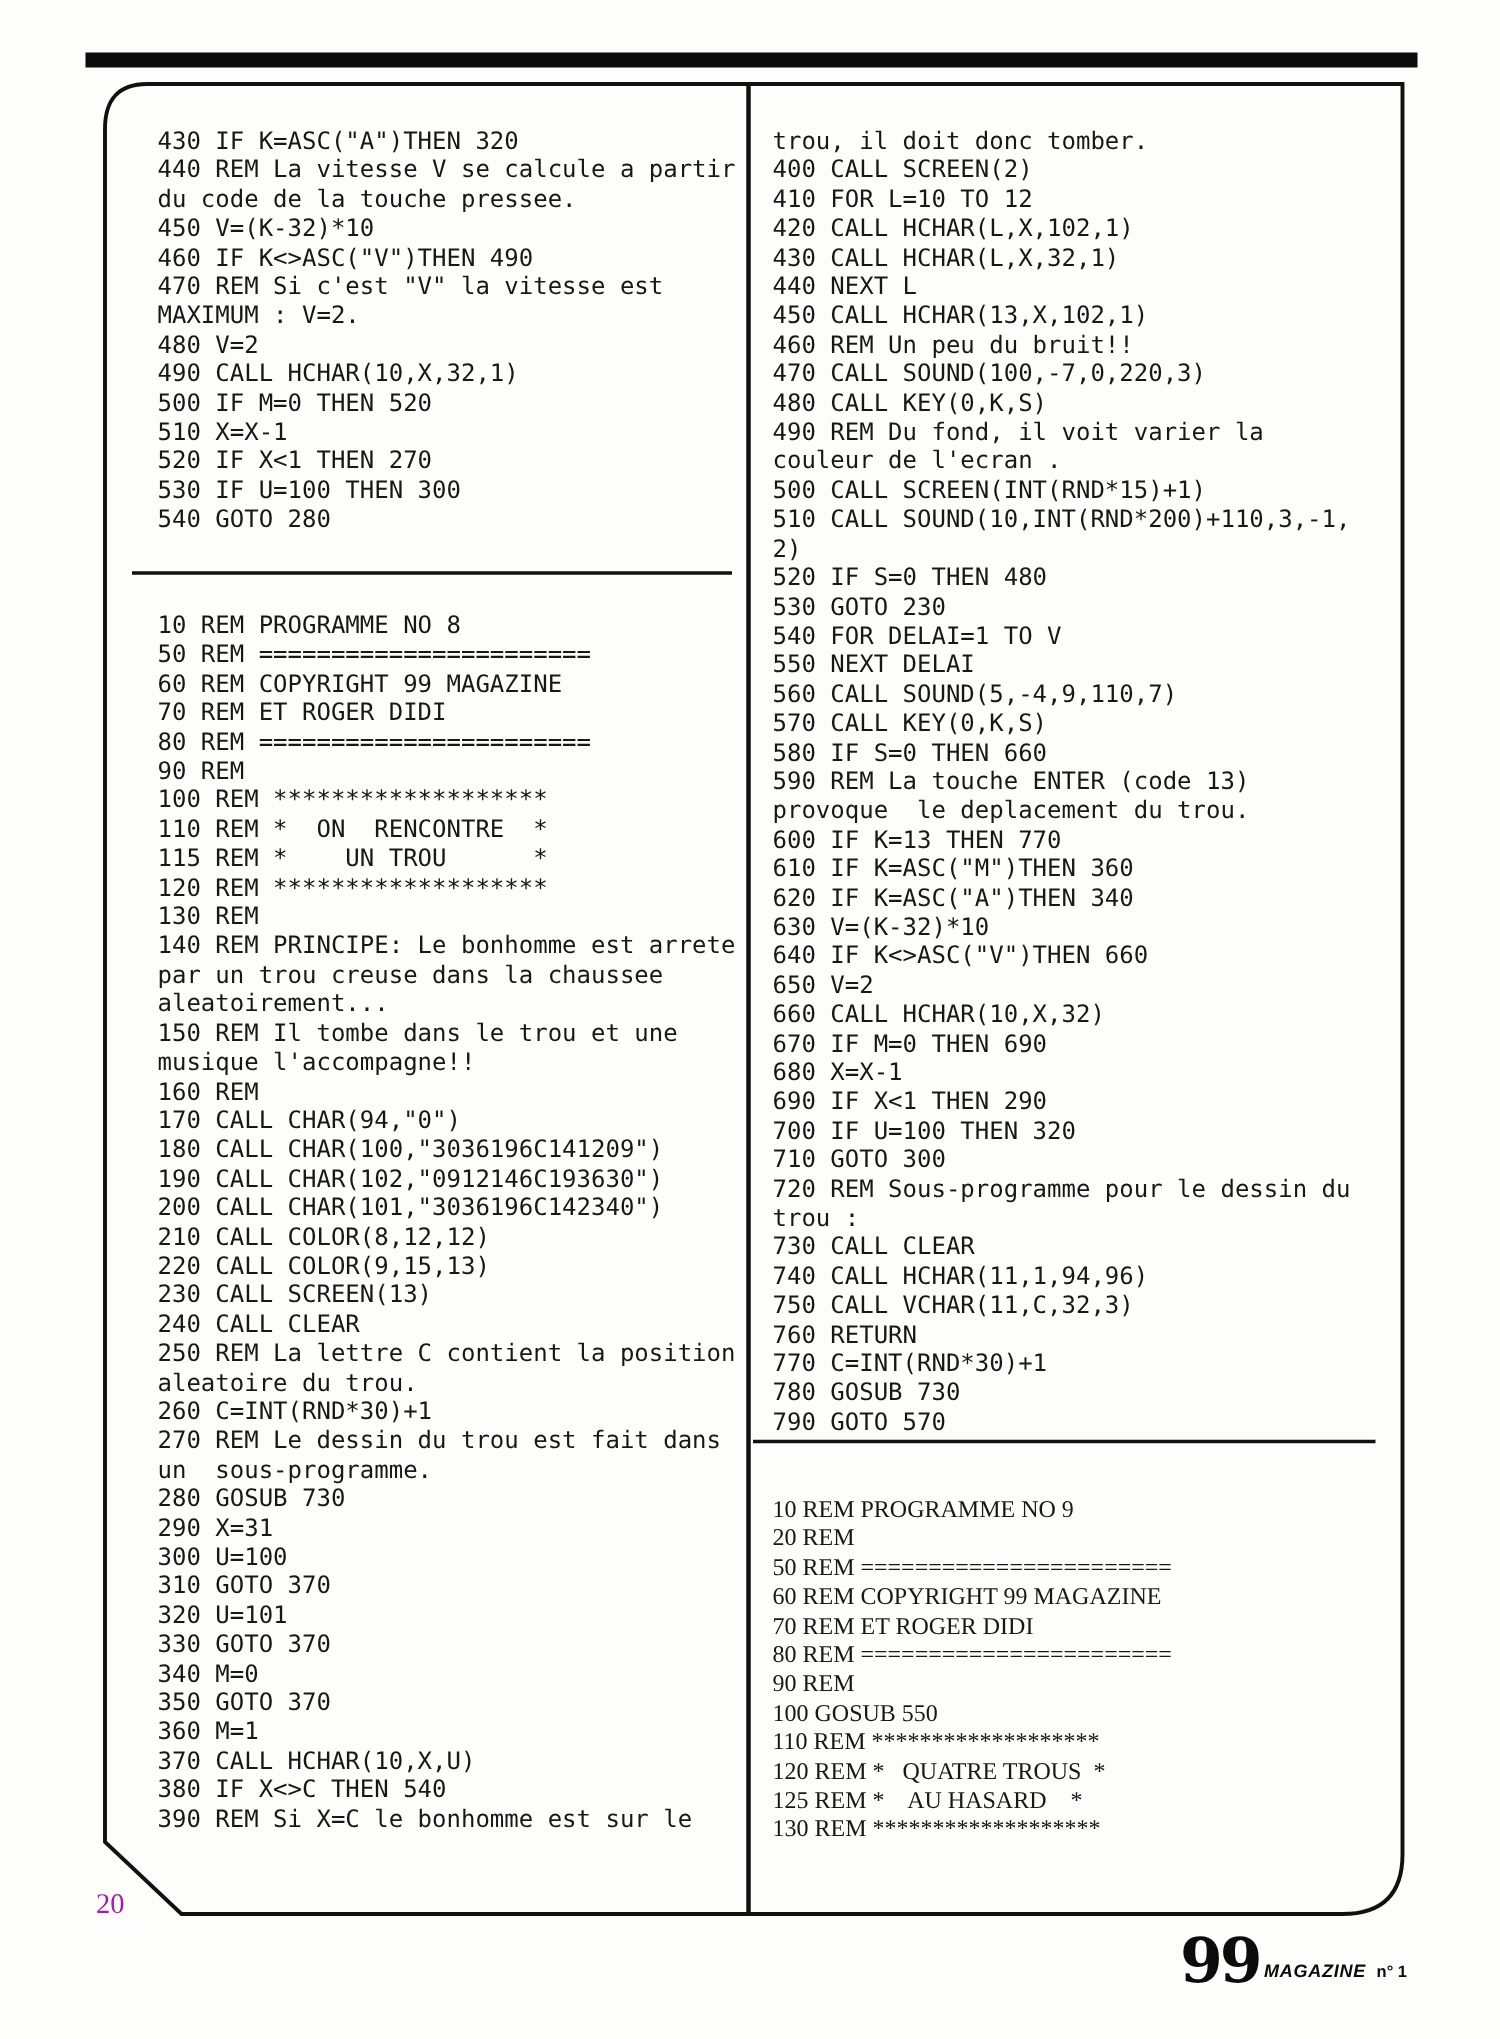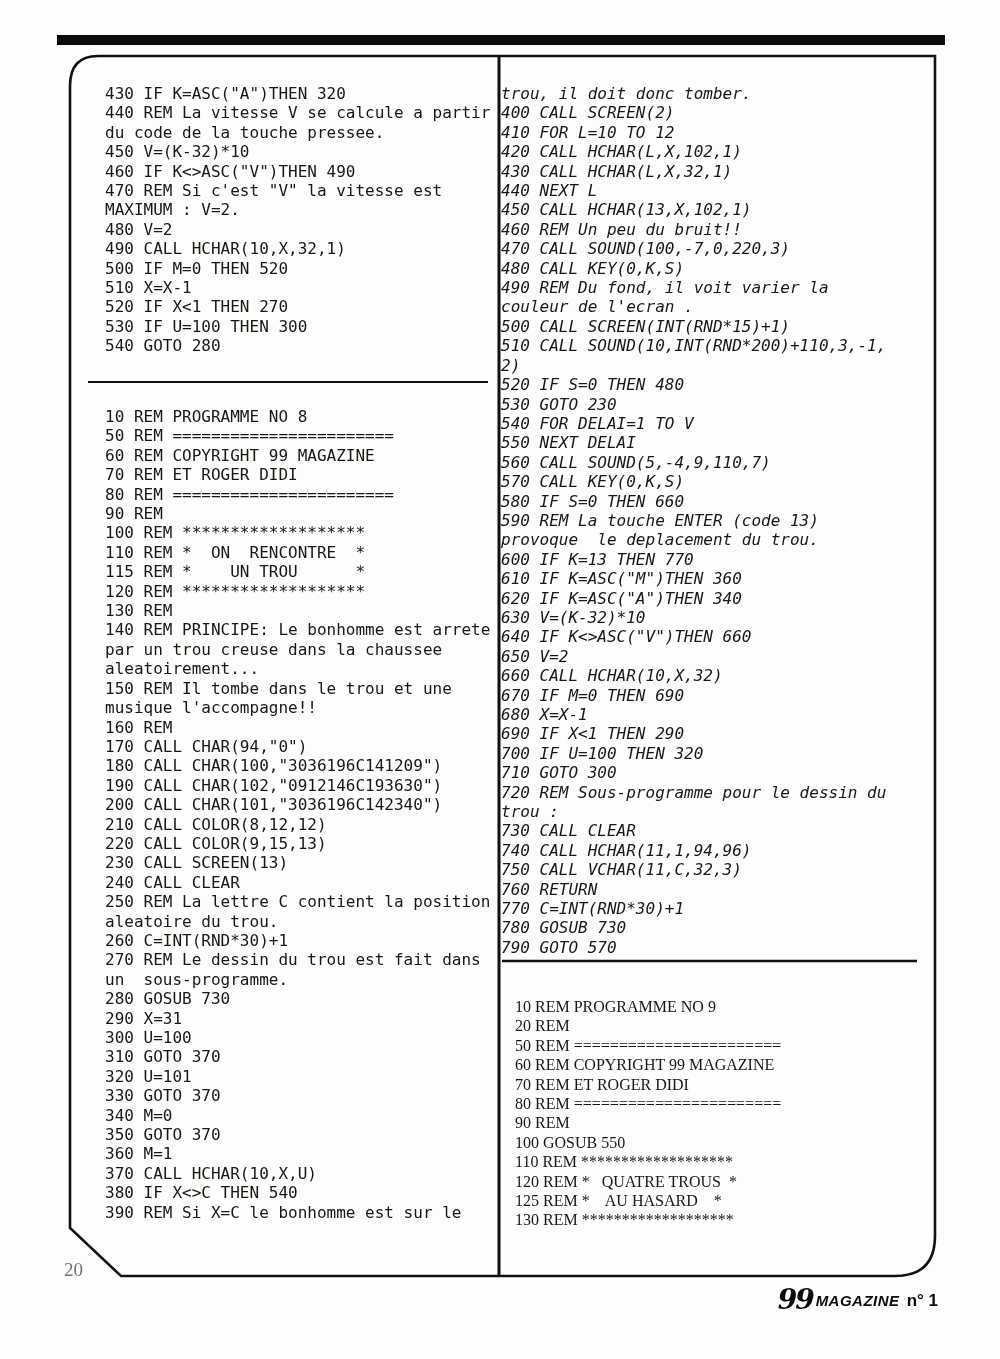--- a/index.html
+++ b/index.html
@@ -35,7 +35,7 @@
   }
   .blk-left-1  { left: 105px; top: 84px;  width: 392px; }
   .blk-left-2  { left: 105px; top: 407px; width: 392px; }
-  .blk-right-1 { left: 501px; top: 84px;  width: 420px; font-style: italic; }
+  .blk-right-1 { left: 515px; top: 84px;  width: 420px; }
   .blk-right-2 { left: 515px; top: 997px; width: 420px; font-family: Liberation Serif, serif; }
   .page-number {
     position: absolute;

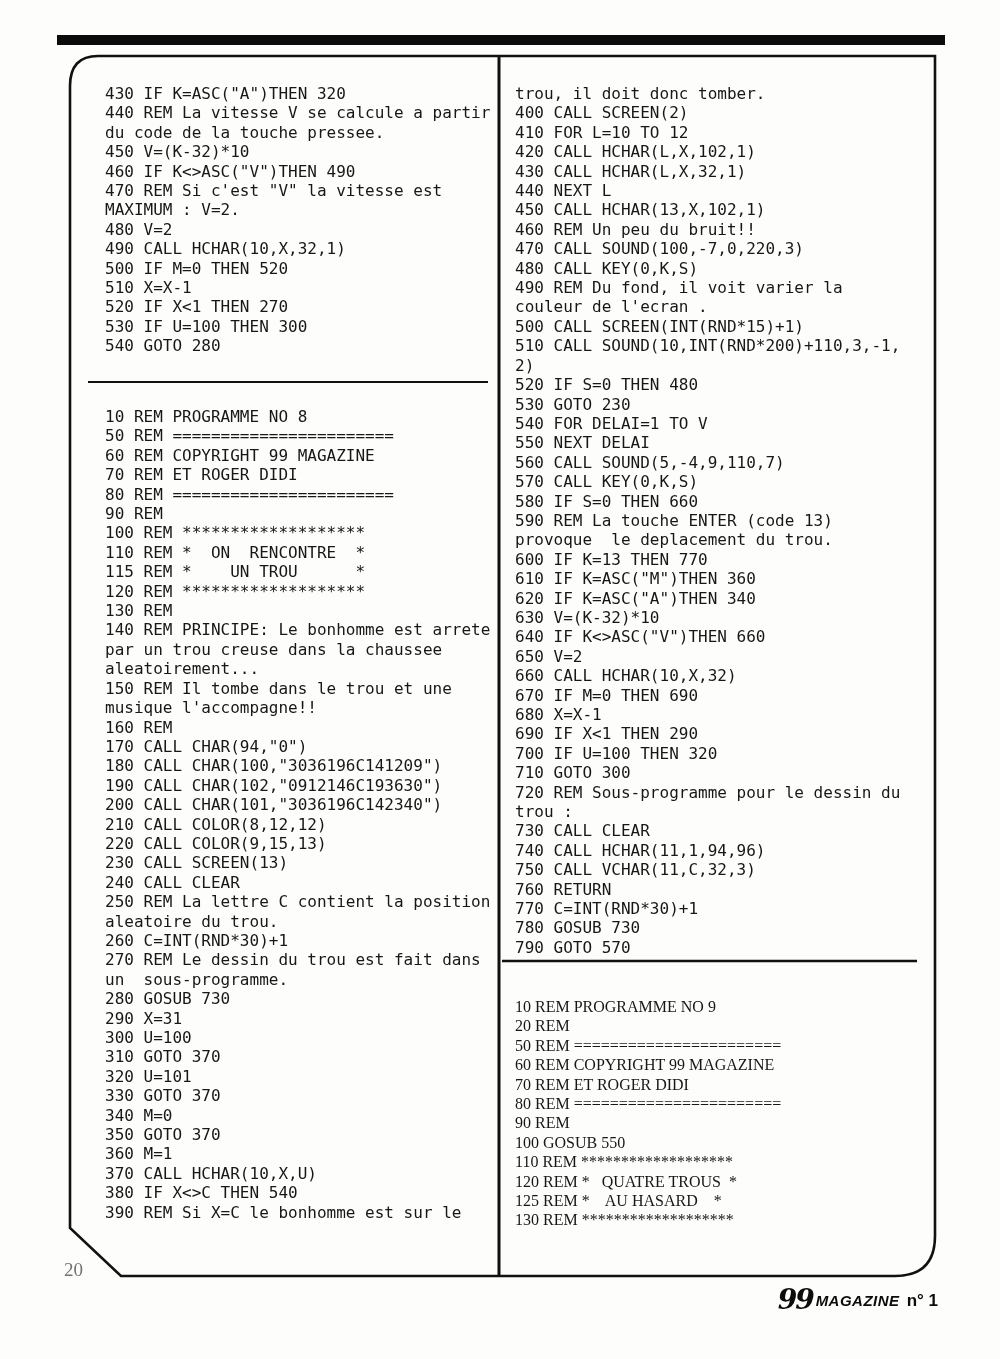--- a/index.html
+++ b/index.html
@@ -42,7 +42,7 @@
     left: 64px;
     top: 1259px;
     font: 19px/22px "Liberation Serif", serif;
-    color: #737373;
+    color: #a21caf;
   }
   .footer-logo {
     position: absolute;

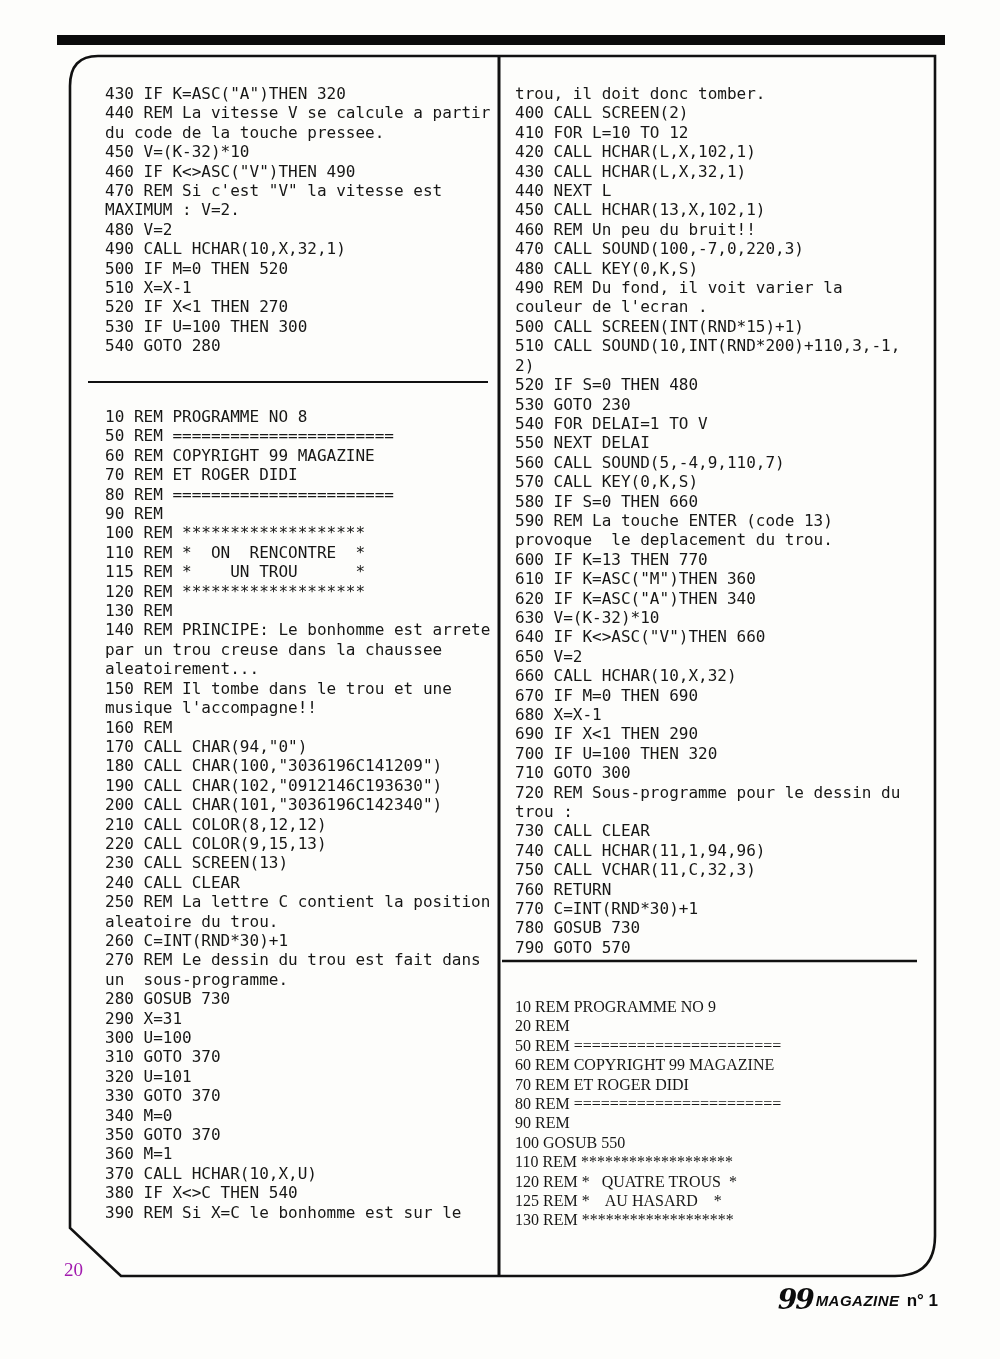--- a/index.html
+++ b/index.html
@@ -56,8 +56,7 @@
   .logo-99 {
     font-family: "DejaVu Serif", serif;
     font-weight: bold;
-    font-style: italic;
-    font-size: 28px;
+    font-size: 41px;
     letter-spacing: -2px;
     vertical-align: -3px;
   }

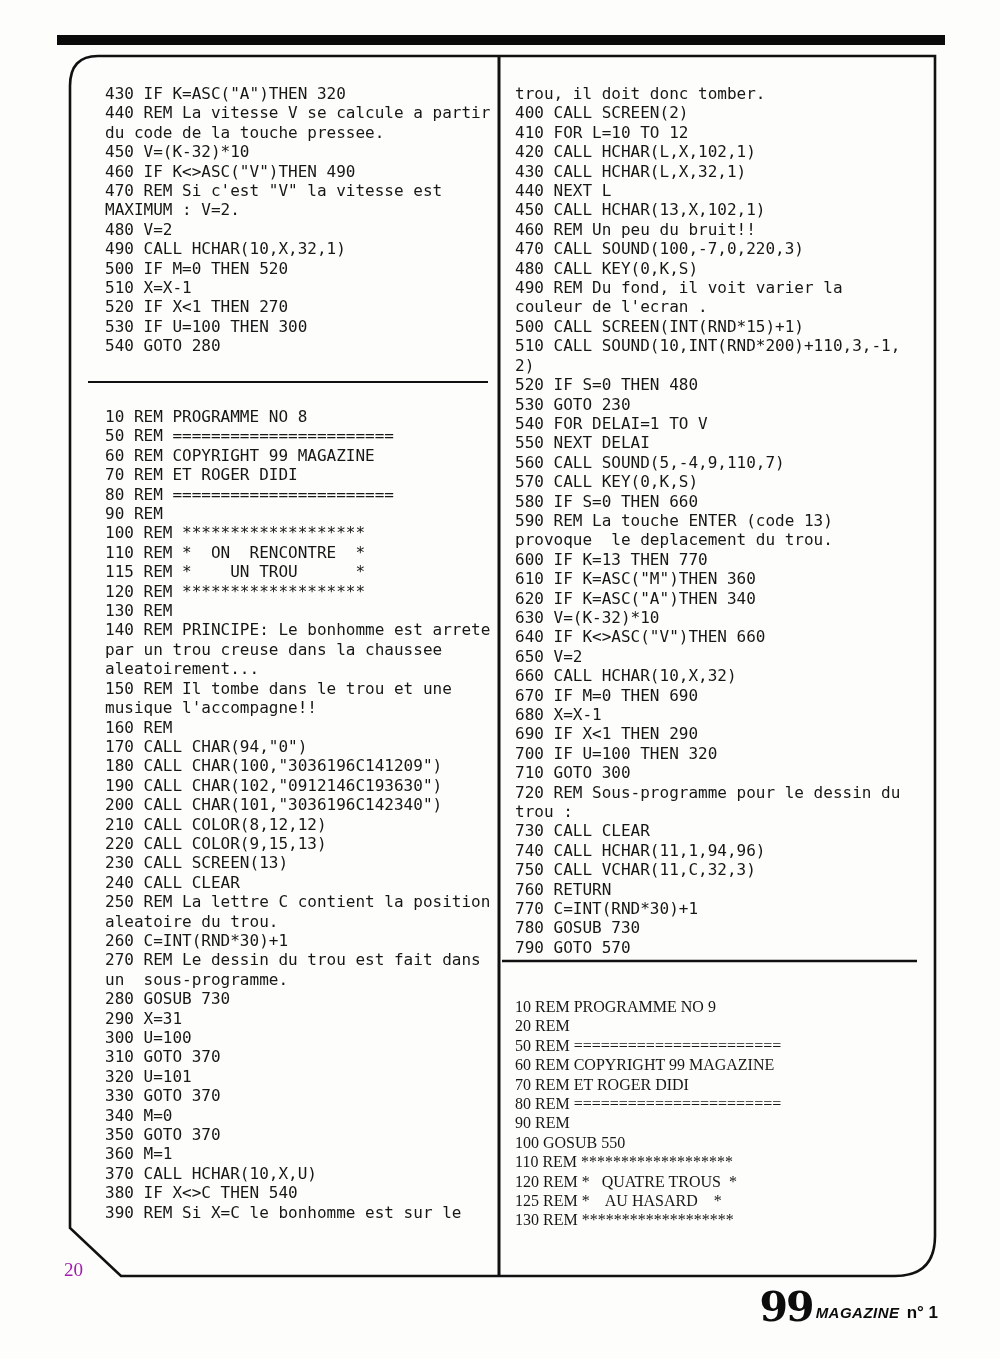--- a/index.html
+++ b/index.html
@@ -64,7 +64,7 @@
     font-family: "Liberation Sans", sans-serif;
     font-weight: bold;
     font-style: italic;
-    font-size: 15px;
+    font-size: 12px;
     letter-spacing: 0.5px;
     margin-left: 3px;
   }

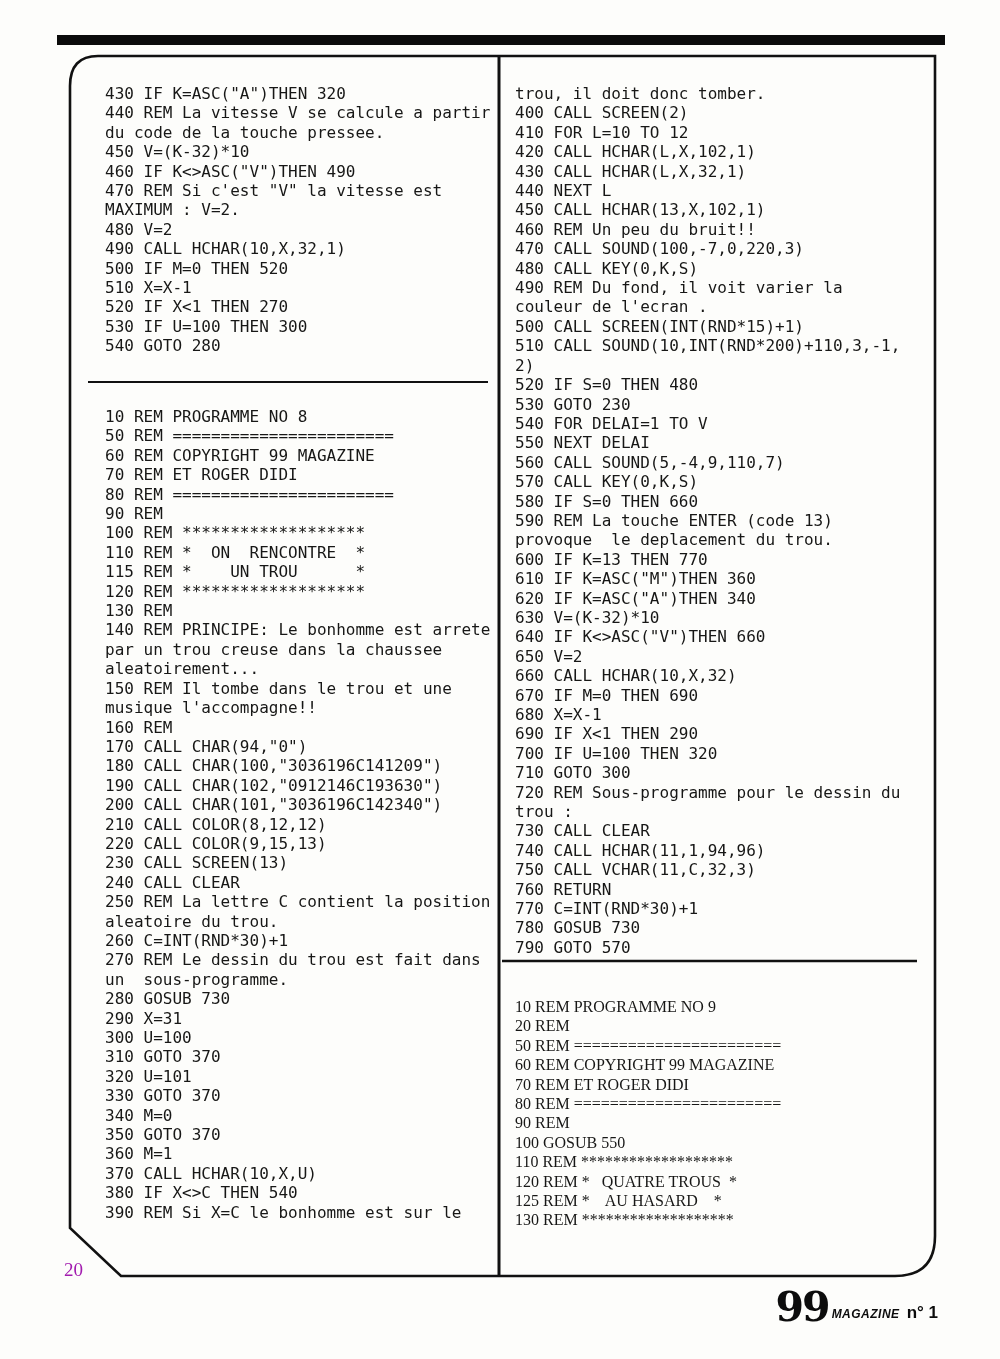--- a/index.html
+++ b/index.html
@@ -71,7 +71,7 @@
   .logo-issue {
     font-family: "Liberation Sans", sans-serif;
     font-weight: bold;
-    font-size: 17px;
+    font-size: 11px;
     margin-left: 7px;
   }
 </style>

